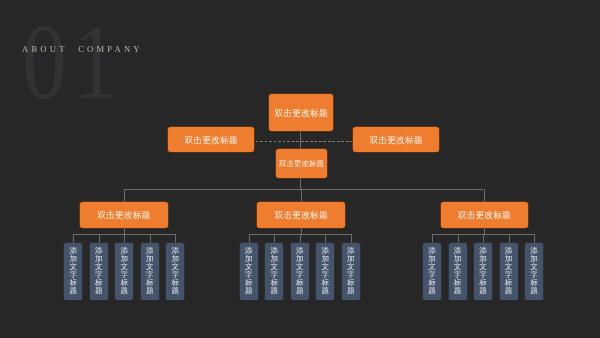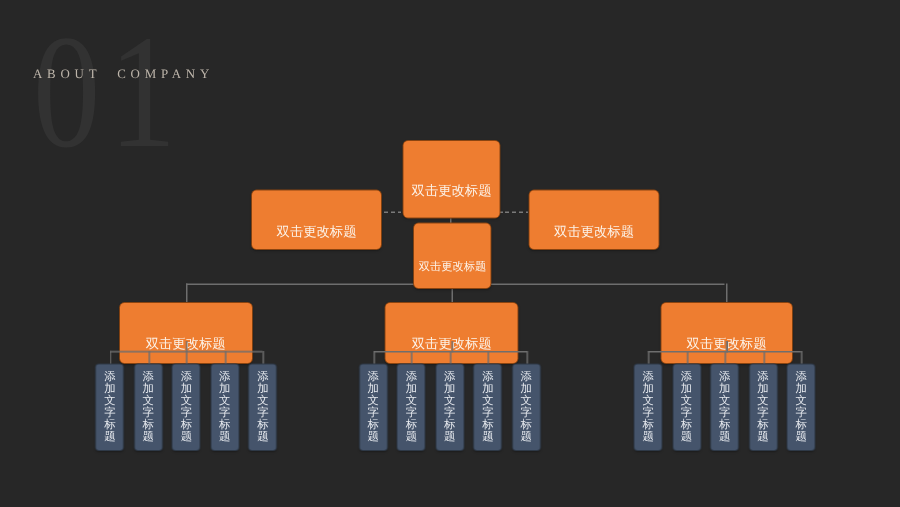--- a/index.html
+++ b/index.html
@@ -22,7 +22,7 @@
   .chart{position:absolute;left:0;top:0;width:600px;height:338px;}
   .obox{position:absolute;transform:translateZ(0);background:#ee7d30;border-radius:3px;color:#fcf3e9;
         display:flex;align-items:center;justify-content:center;
-        font-size:8.9px;letter-spacing:0px;white-space:nowrap;font-family:"Liberation Serif",serif;padding-top:15px;
+        font-size:8.9px;letter-spacing:0px;white-space:nowrap;font-family:"Liberation Serif",serif;padding-top:1px;
         box-shadow:0 0 0 0.6px #8a4410, 0 1px 1.5px rgba(0,0,0,.35);}
   .bbox{position:absolute;background:#45546b;border-radius:2px;color:#e7eaef;
         box-shadow:0 0 0 0.6px #2e3947, 0 1px 1.5px rgba(0,0,0,.3);}

